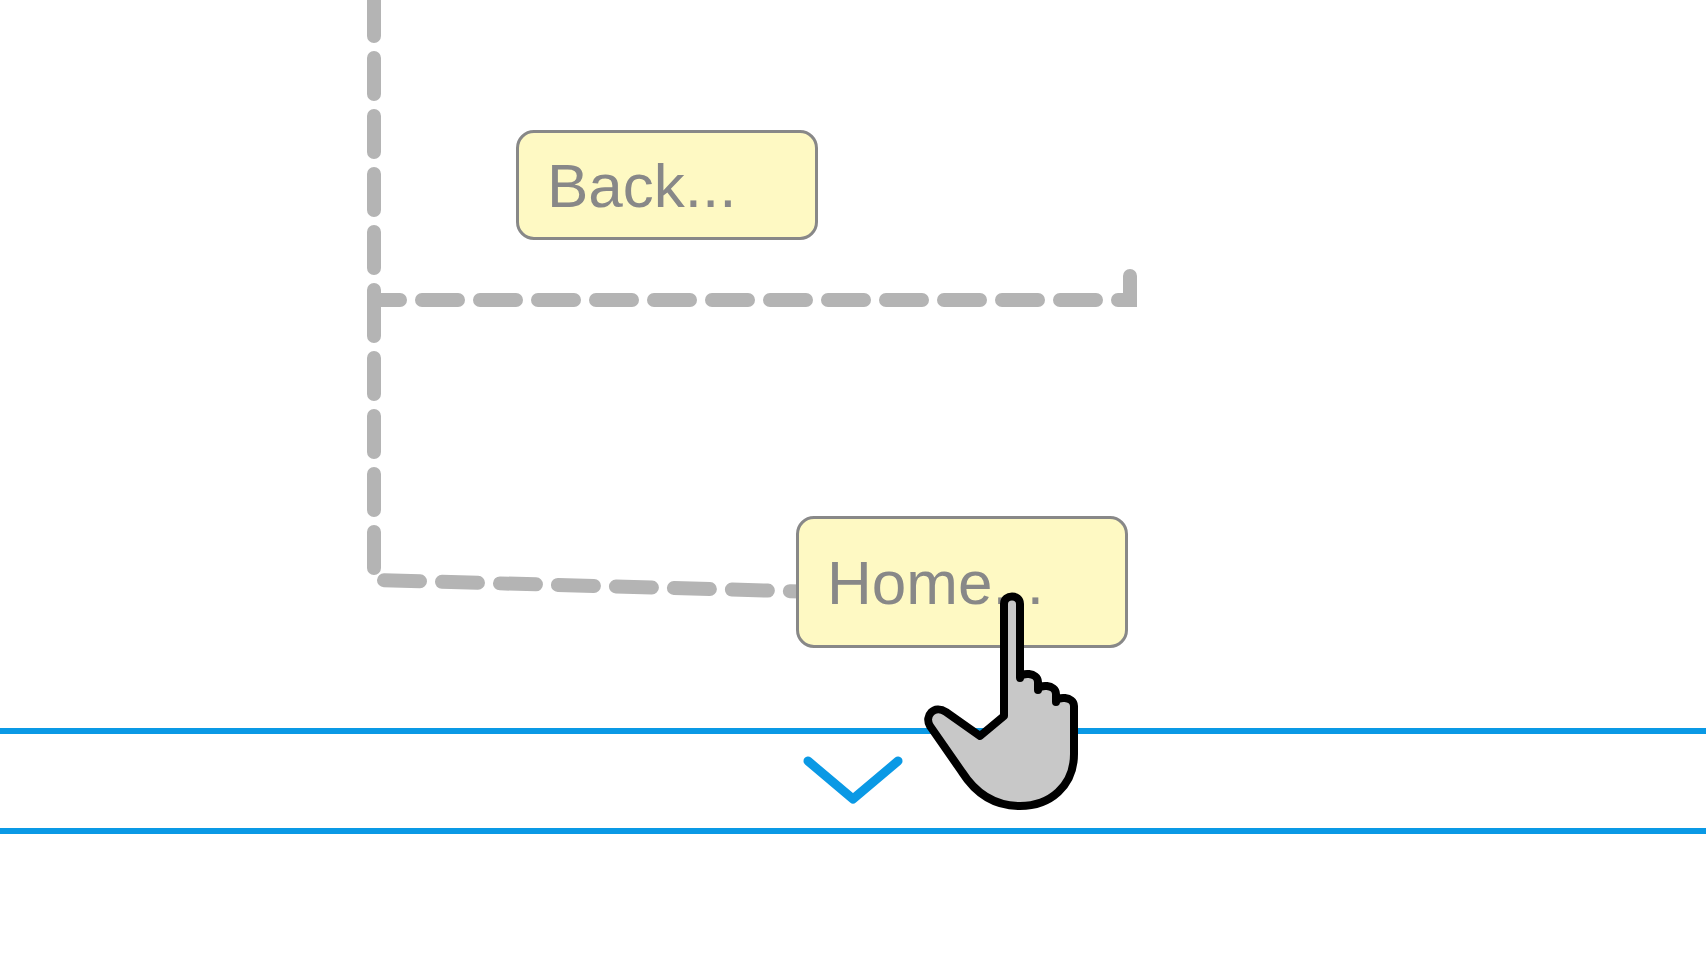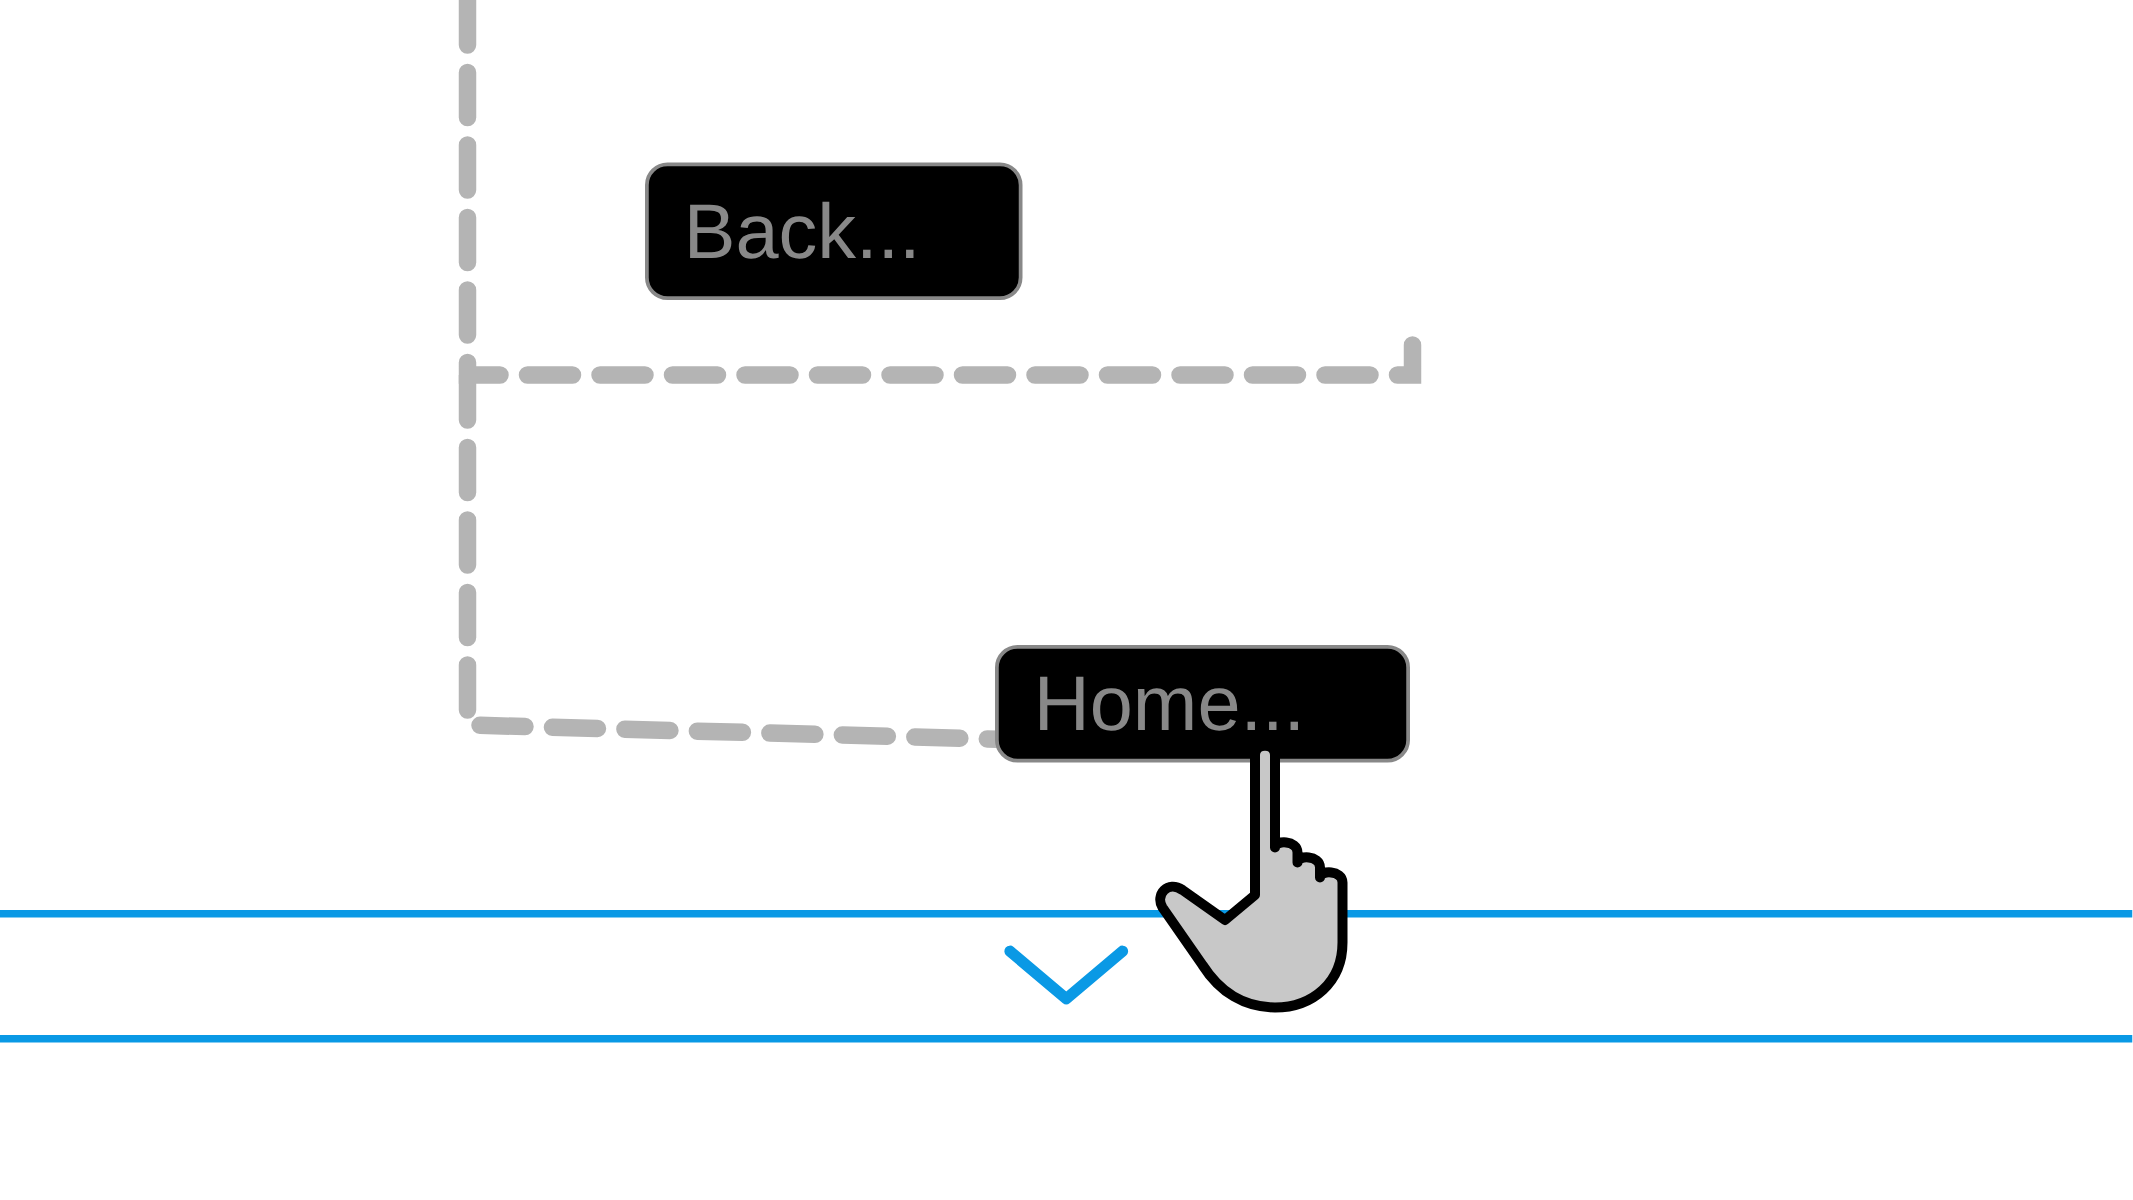--- a/index.html
+++ b/index.html
@@ -23,7 +23,7 @@
       position: absolute;
       border: 3px solid #888888;
       border-radius: 18px;
-      background: #000000;
+      background: #fef9c3;
       color: #888888;
       font-size: 62px;
       padding: 14px 28px;

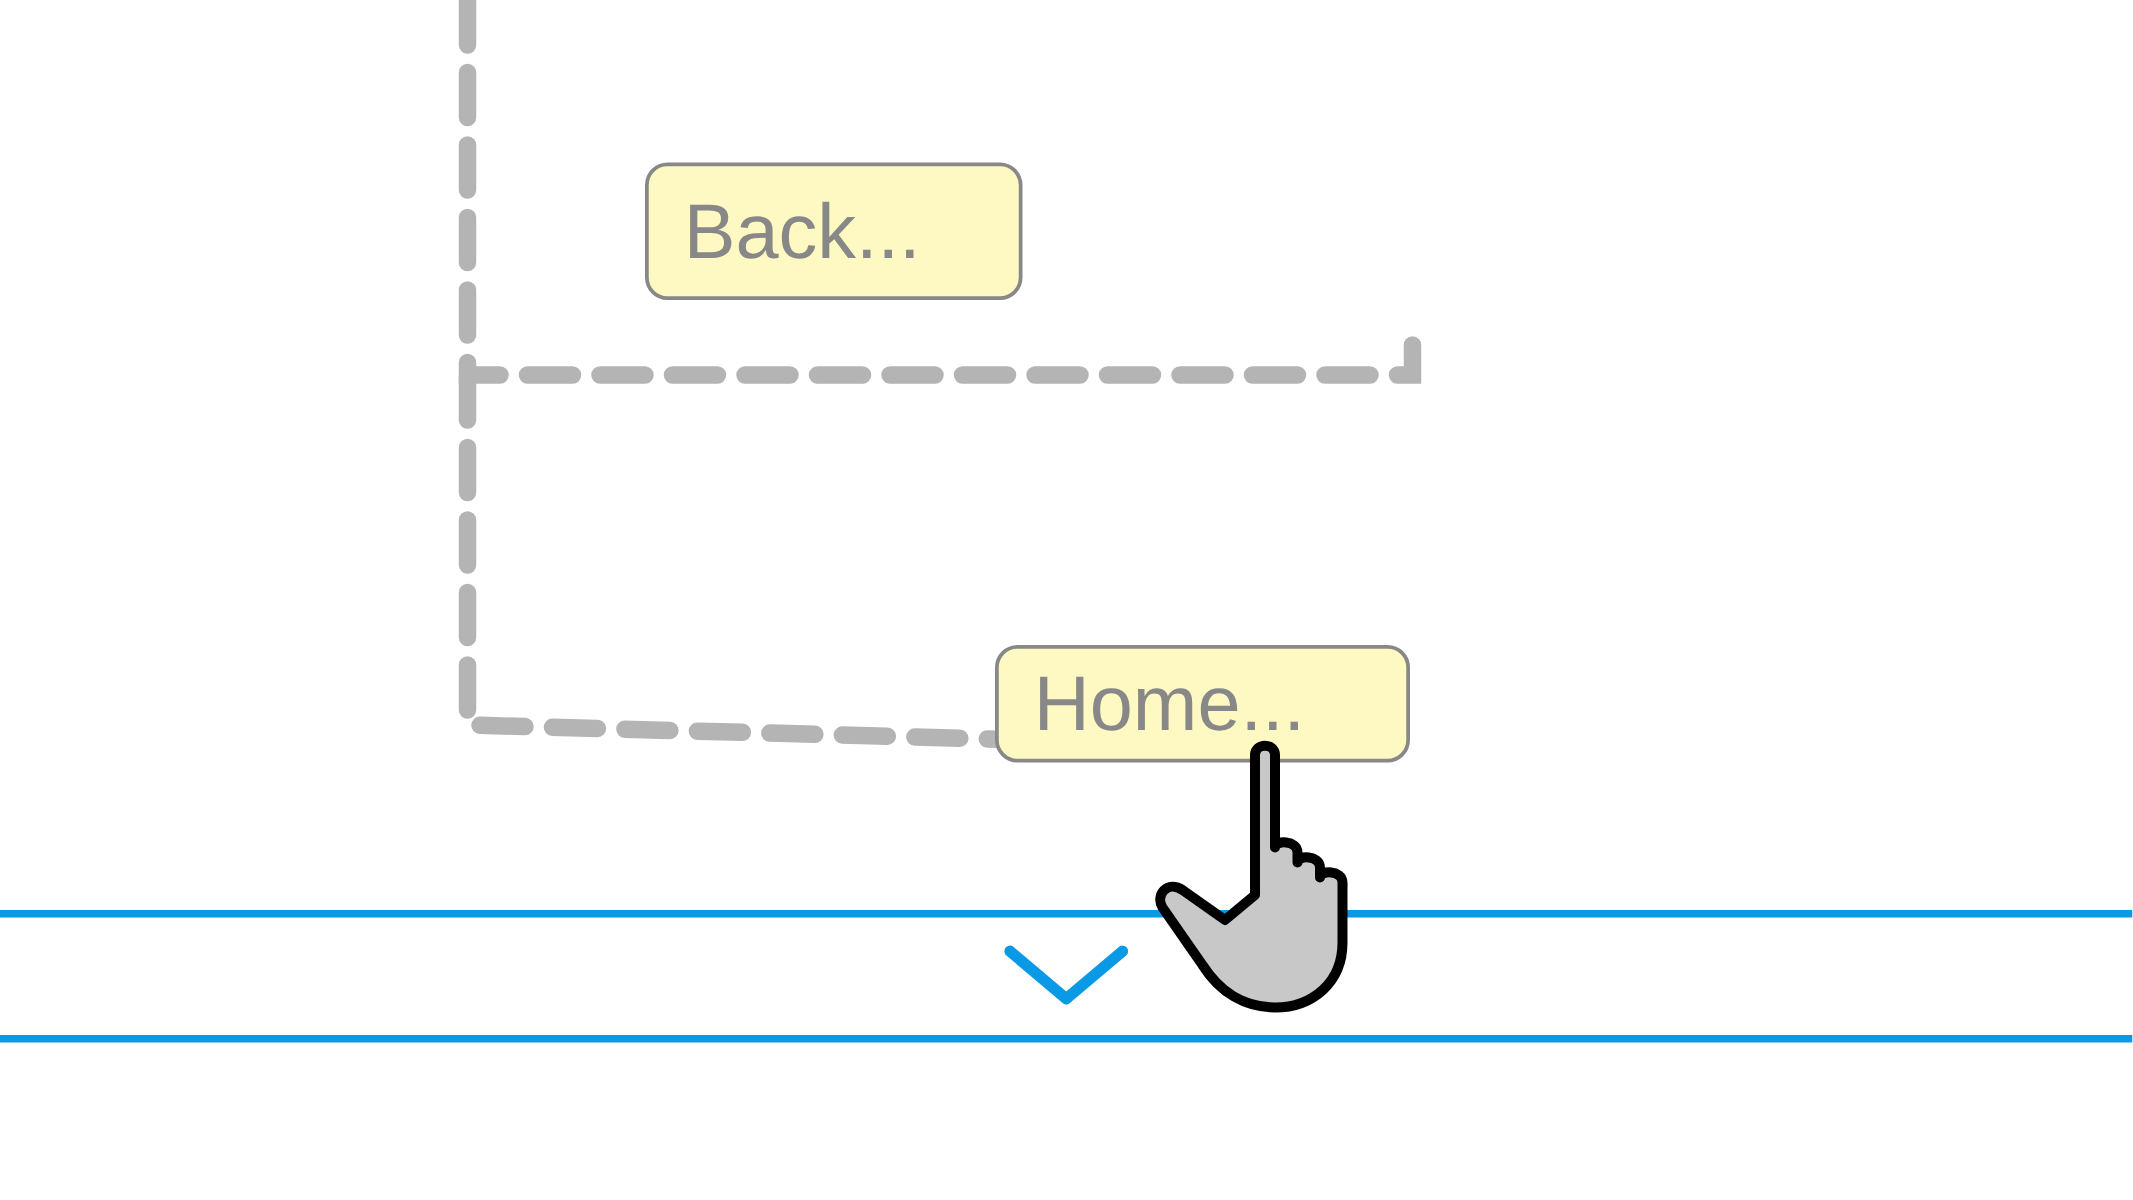--- a/index.html
+++ b/index.html
@@ -44,7 +44,7 @@
       left: 796px;
       top: 516px;
       width: 332px;
-      height: 94px;
+      height: 132px;
     }
     .bar-container {
       position: absolute;

